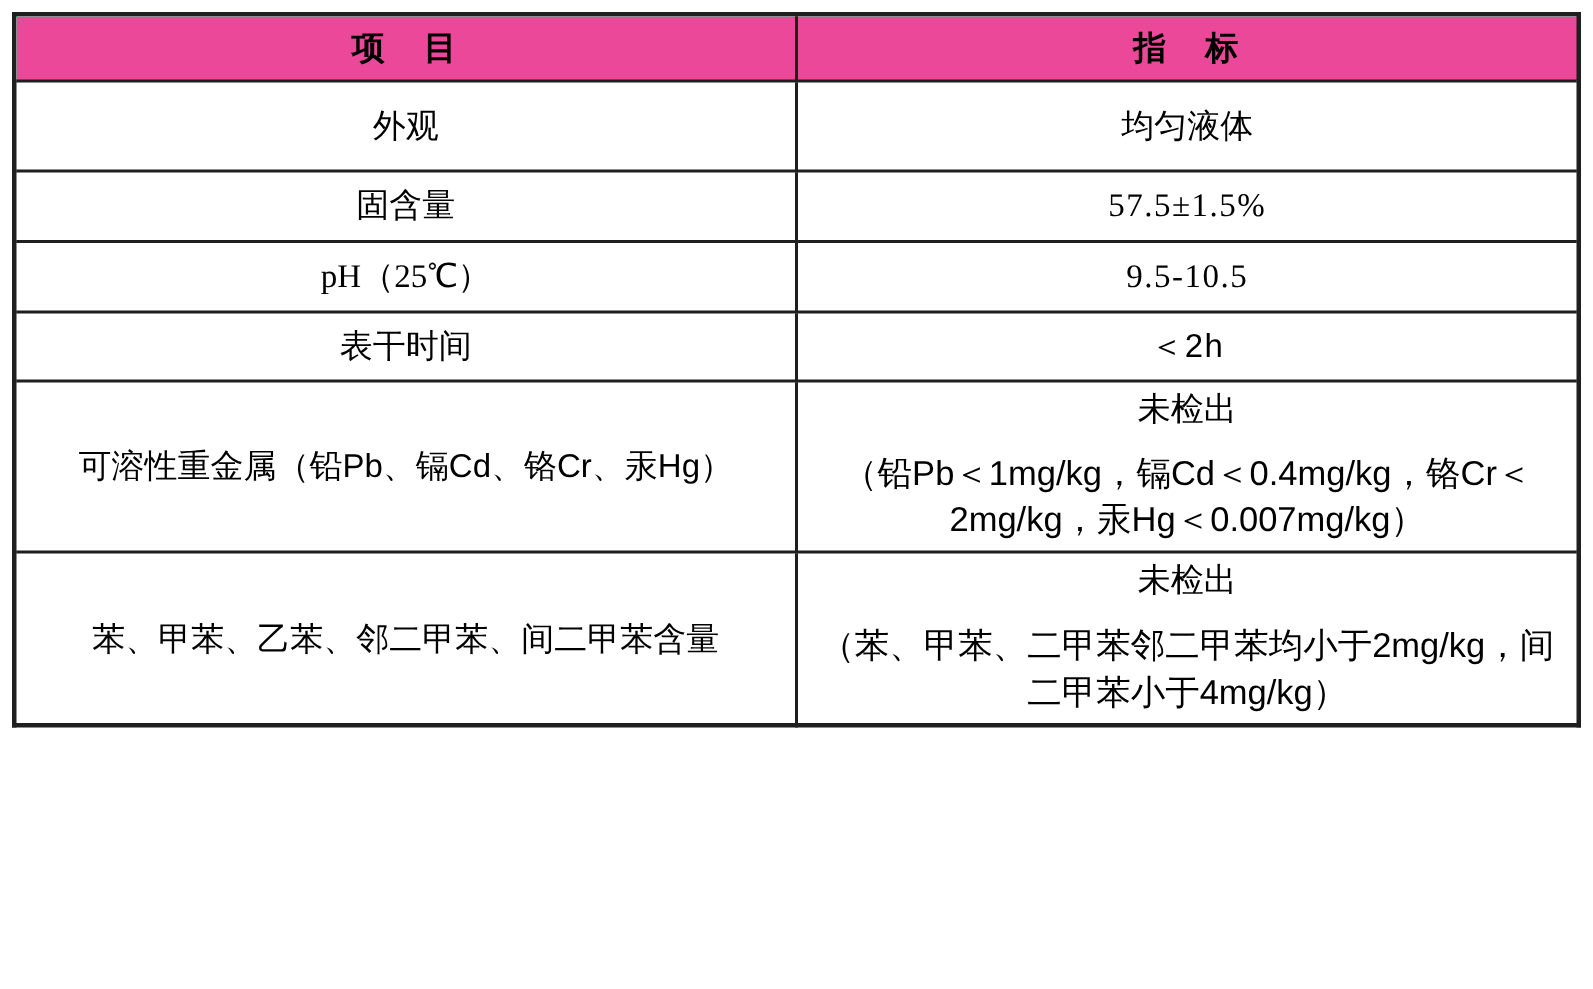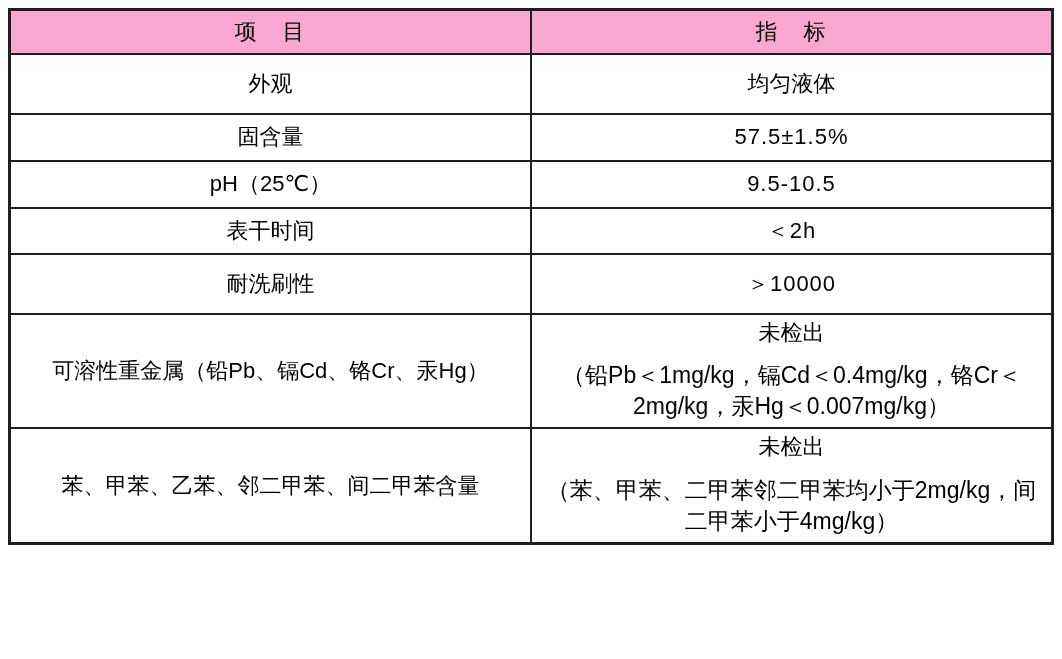--- a/index.html
+++ b/index.html
@@ -39,8 +39,8 @@
     overflow: hidden;
   }
   table.spec th {
-    background: #f9a8d4;
-    font-weight: normal;
+    background: #ec4899;
+    font-weight: bold;
     letter-spacing: 2px;
   }
   

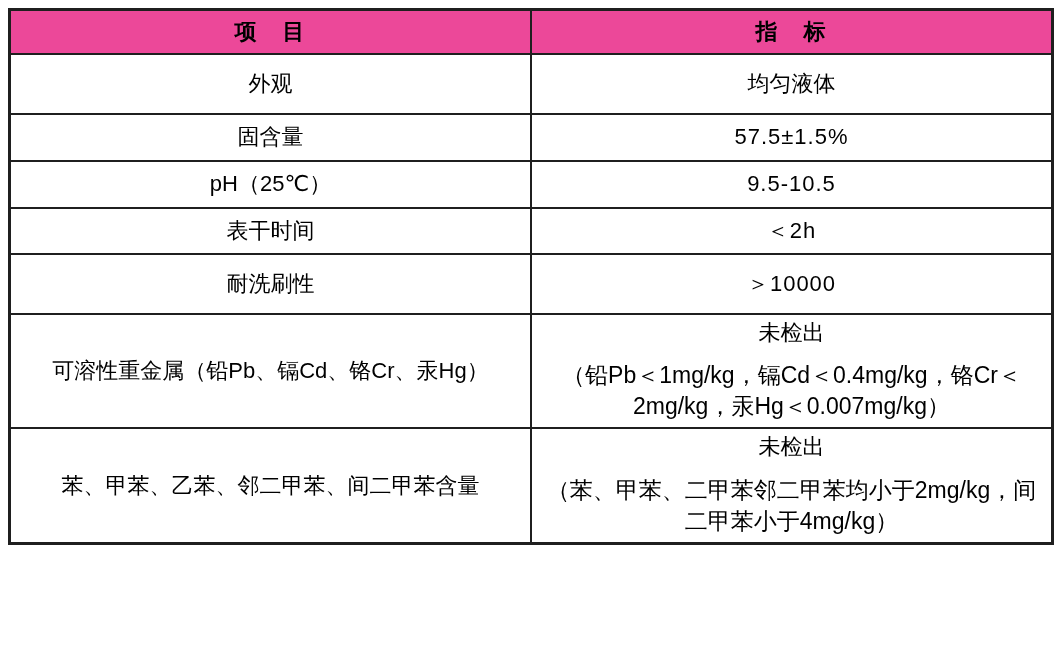--- a/index.html
+++ b/index.html
@@ -46,7 +46,7 @@
   
   tr.h44  { height: 44px; }
   tr.h48  { height: 60px; }
-  tr.h47  { height: 47px; }
+  tr.h47  { height: 47px; font-family: Liberation Serif, serif; }
   tr.h46  { height: 46px; }
   tr.h114 { height: 114px; }
   tr.h41  { height: 41px; }

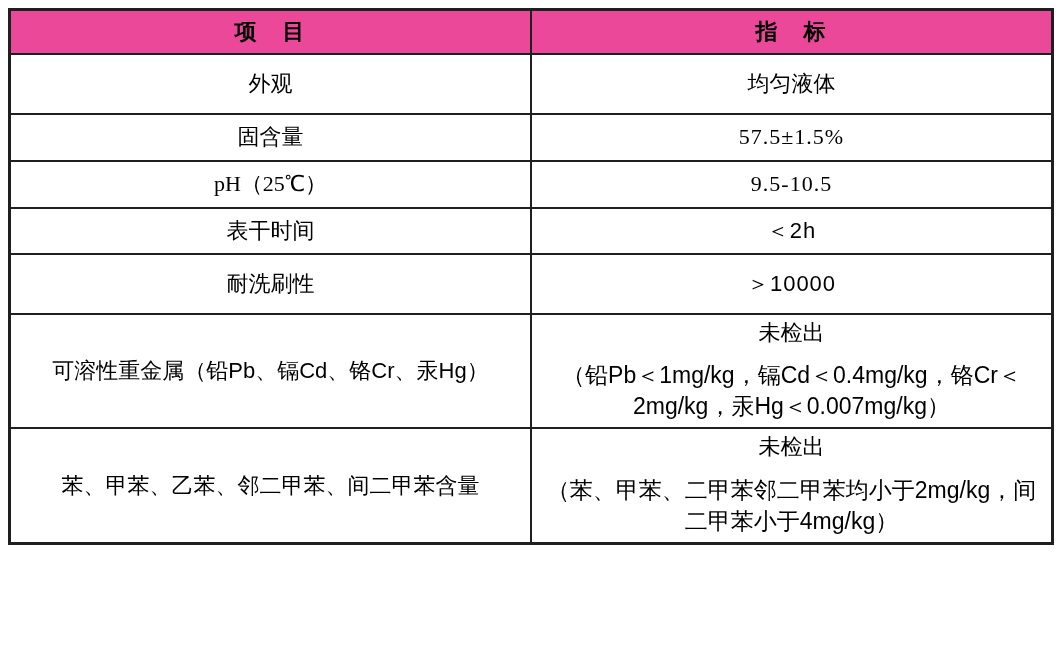--- a/index.html
+++ b/index.html
@@ -97,10 +97,6 @@
     </tr>
 
 
-    <tr class="h48">
-      <td>耐洗刷性</td>
-      <td class="num">＞10000</td>
-    </tr>
 
     <tr class="h114">
       <td>可溶性重金属（铅Pb、镉Cd、铬Cr、汞Hg）</td>

